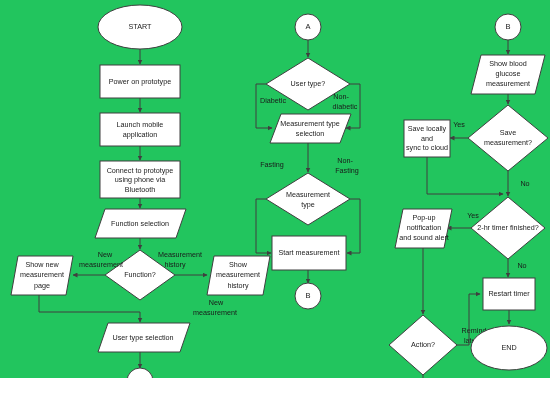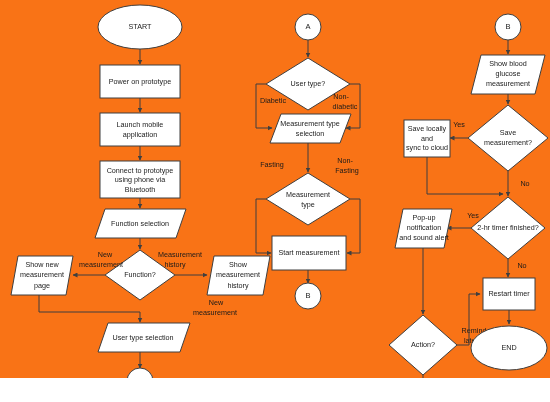--- a/index.html
+++ b/index.html
@@ -6,7 +6,7 @@
   #page{
     position:relative;
     width:550px;height:378px;
-    background:#f97316;
+    background:#22c55e;
     overflow:hidden;
     font-family:"Liberation Sans", sans-serif;
   }

